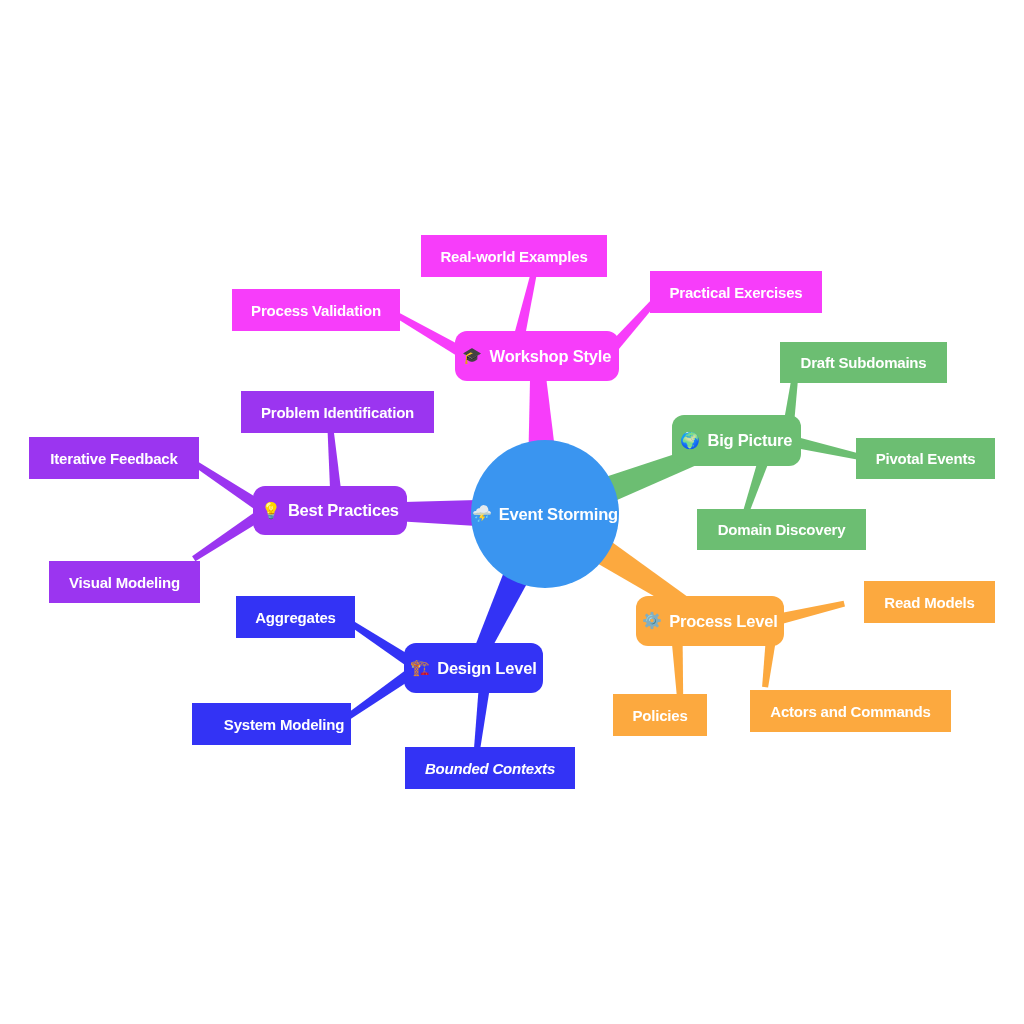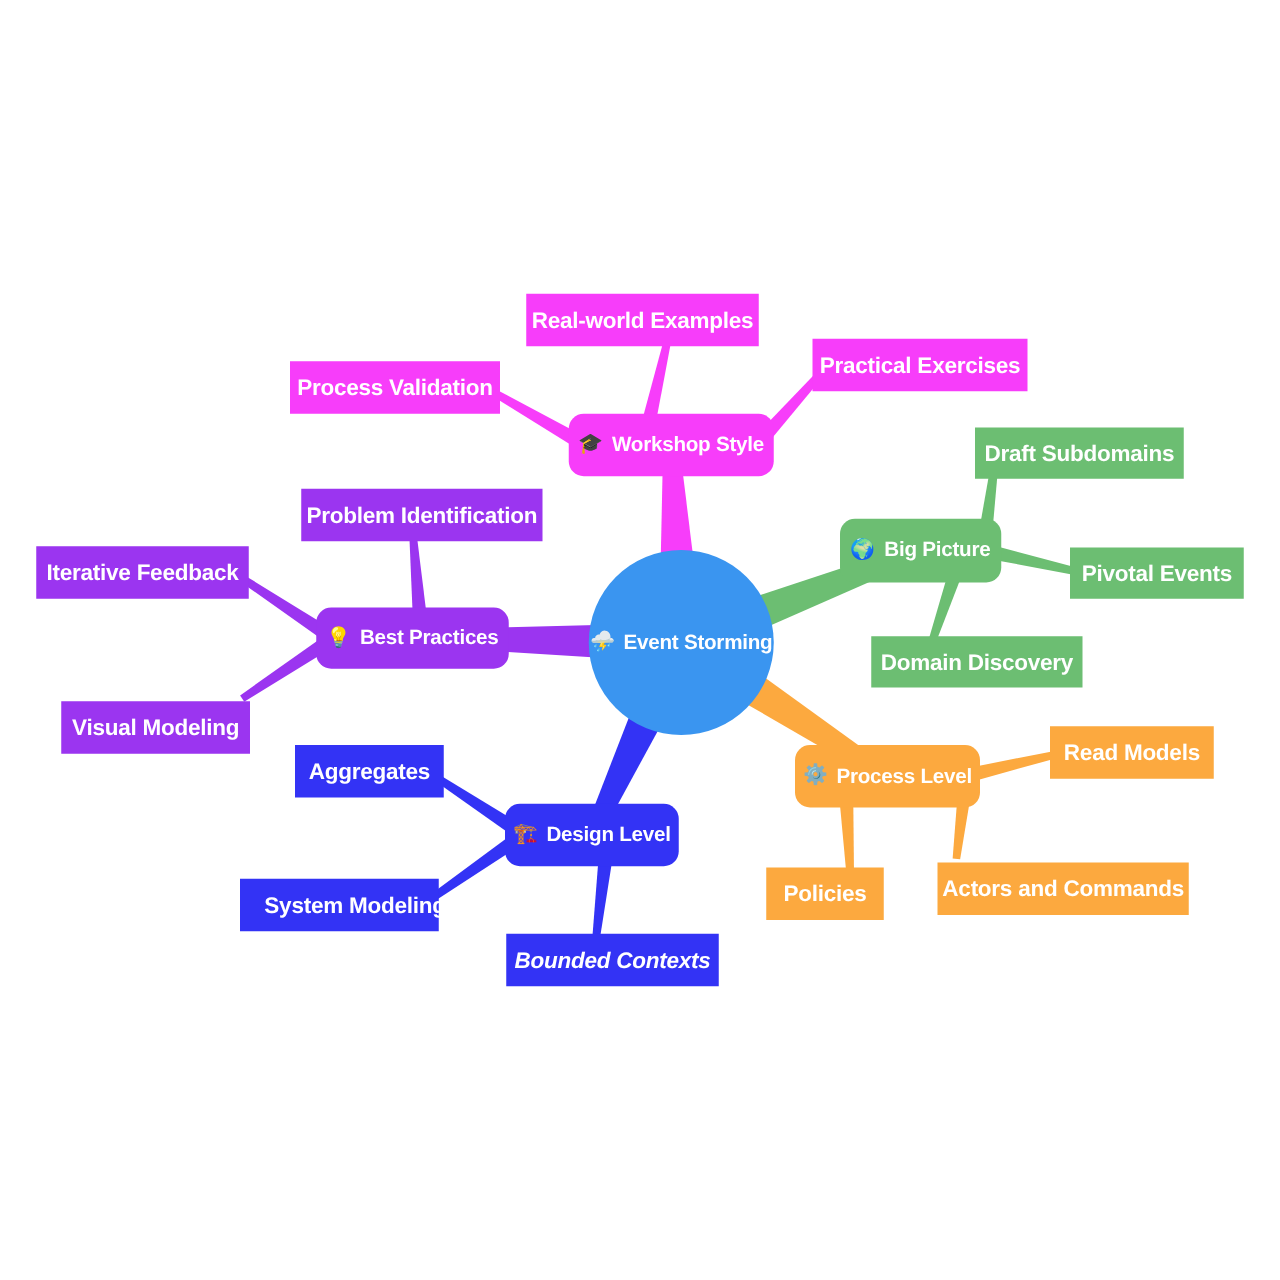--- a/index.html
+++ b/index.html
@@ -59,7 +59,7 @@
   
   .leaf {
     border-radius: 0;
-    font-size: 18px;
+    font-size: 15px;
     padding: 0 18px;
   }
 </style>

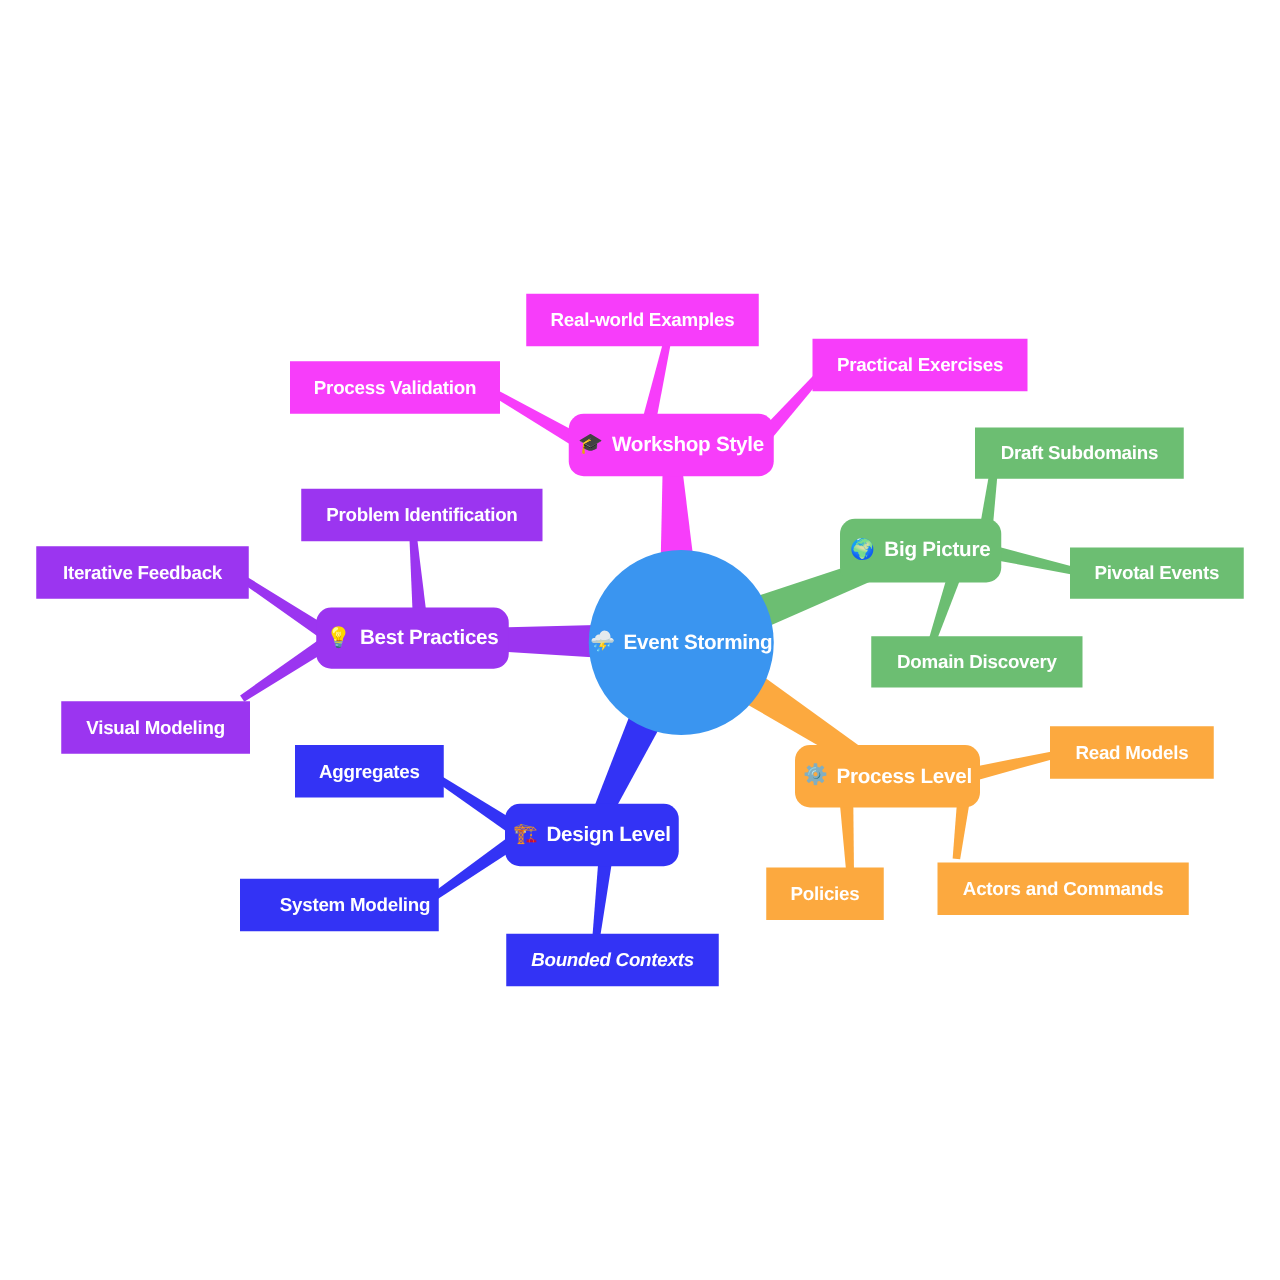--- a/index.html
+++ b/index.html
@@ -123,7 +123,7 @@
       <span class="ico">⚙️</span>
       <span>Process Level</span>
     </div>
-    <div class="node leaf" style="background: rgb(252, 169, 63); left: 840px; top: 581px; width: 131px; height: 42px;">
+    <div class="node leaf" style="background: rgb(252, 169, 63); left: 864px; top: 581px; width: 131px; height: 42px;">
       <span>Read Models</span>
     </div>
     <div class="node leaf" style="background: rgb(252, 169, 63); left: 750px; top: 674px; width: 201px; height: 42px; margin-top: 16px;">

